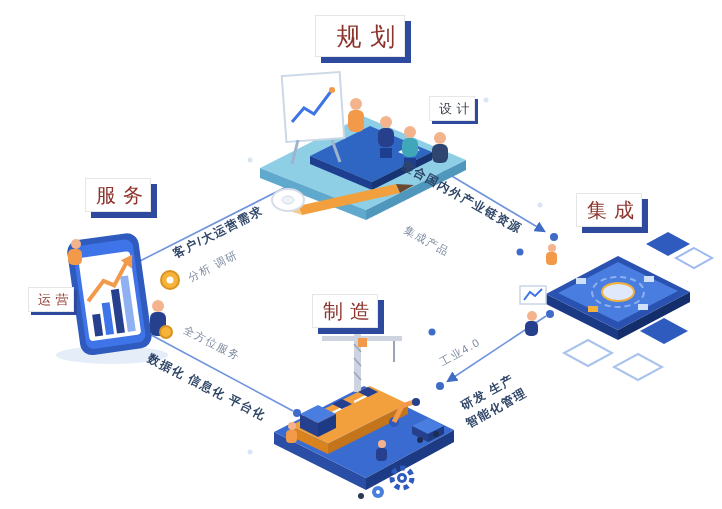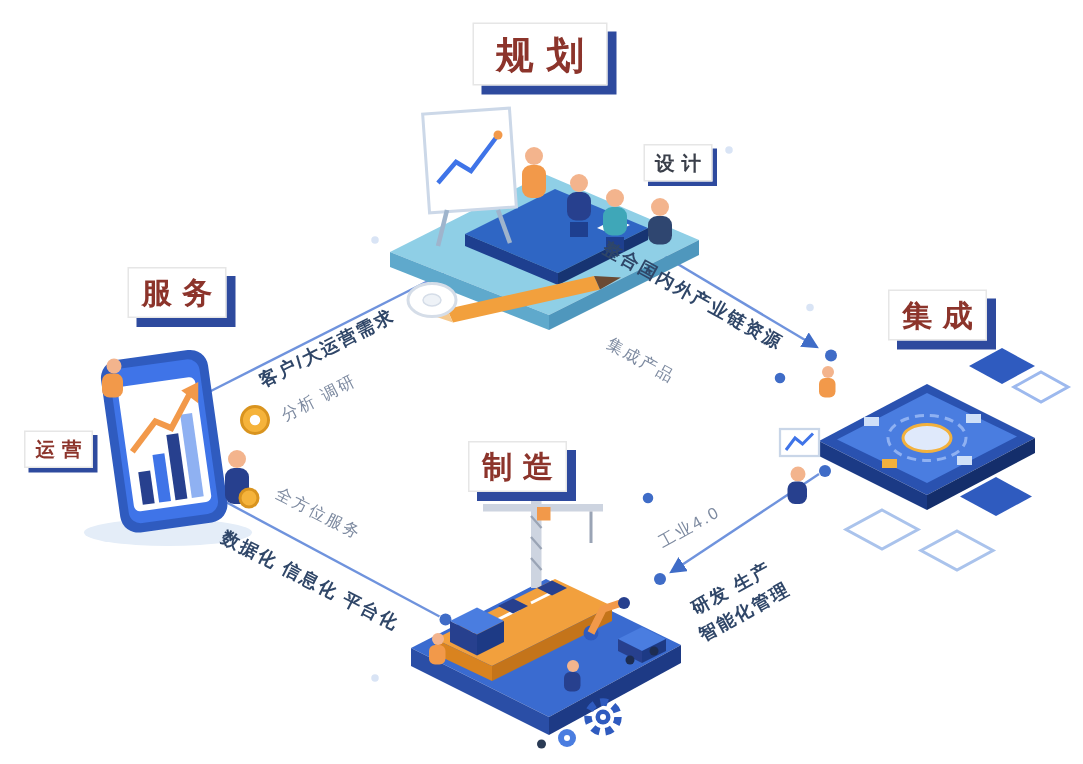--- a/index.html
+++ b/index.html
@@ -15,8 +15,8 @@
   .title-box {
     position:absolute; z-index:4; background:#ffffff;
     border:1px solid #e6e6e6; box-shadow:6px 6px 0 #2e4a9e;
-    display:flex; align-items:center; justify-content:center;
-    font-weight:bold; color:#8c342b;
+    display:flex; align-items:center; justify-content:flex-end;
+    font-weight:normal; color:#8c342b;
     letter-spacing:0.35em; text-indent:0.35em;
   }
   .title-lg { width:88px; height:40px; font-size:25px; }

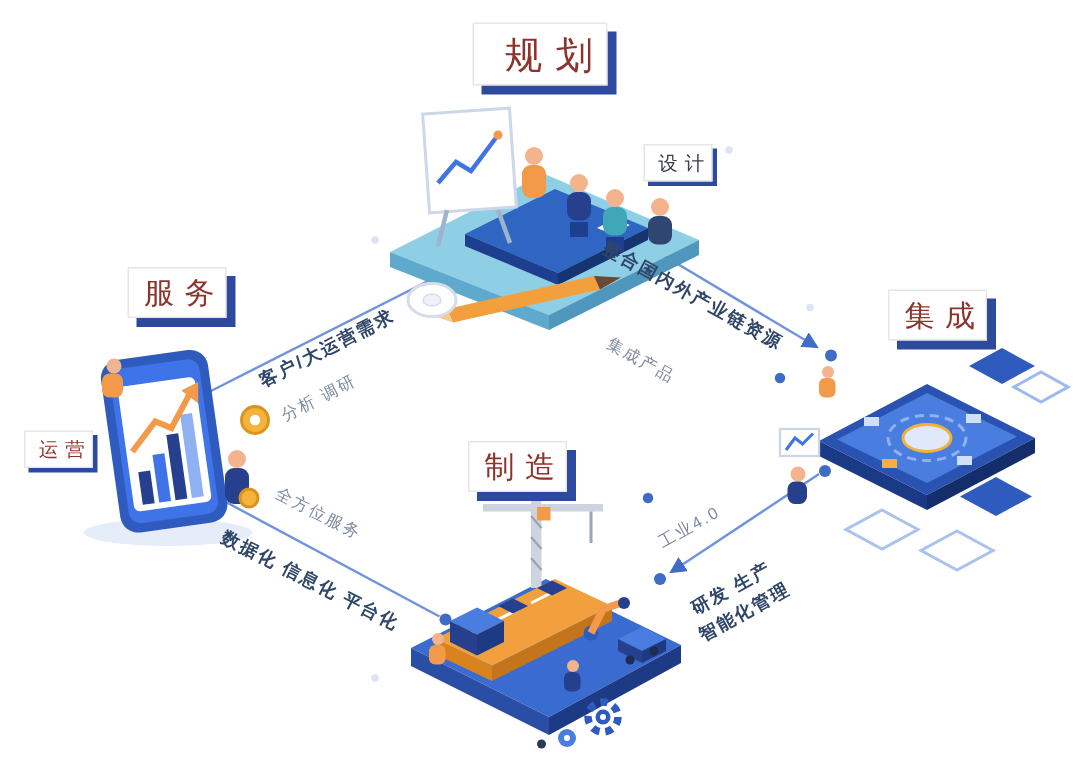--- a/index.html
+++ b/index.html
@@ -234,7 +234,7 @@
   <div class="title-box title-md" style="left:85px;top:178px">
     <span>服务</span>
   </div>
-  <div class="title-box title-md" style="left:592px;top:193px">
+  <div class="title-box title-md" style="left:576px;top:193px">
     <span>集成</span>
   </div>
   <div class="title-box title-md" style="left:312px;top:294px">

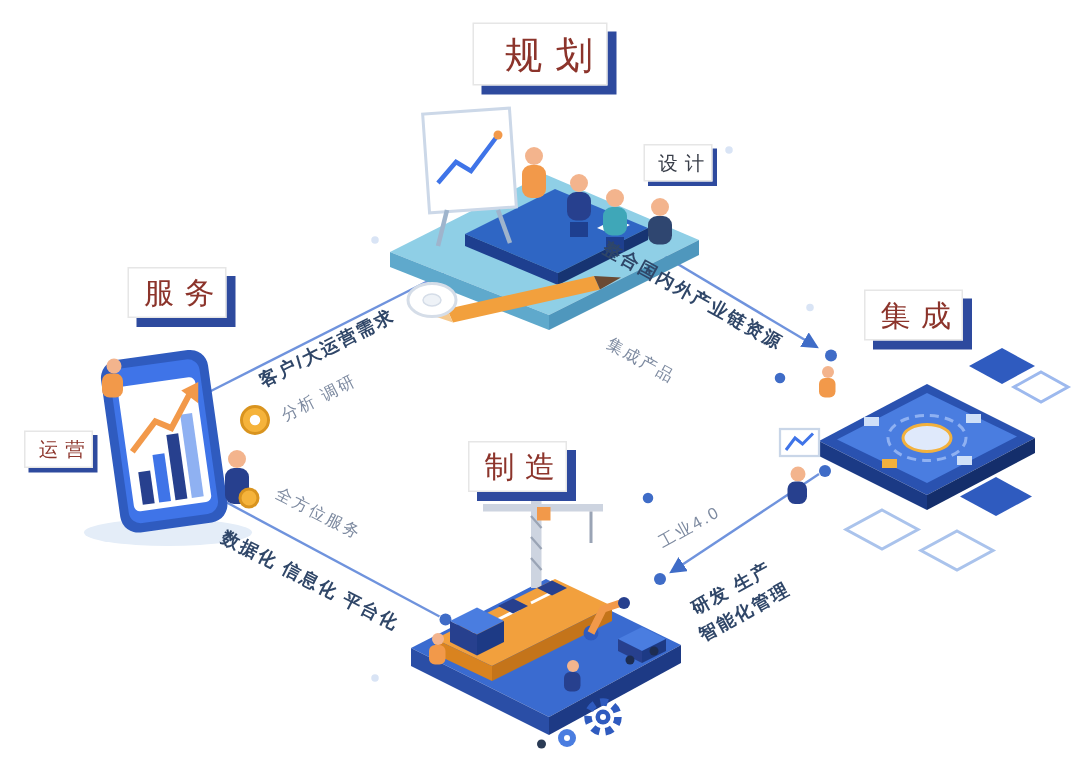--- a/index.html
+++ b/index.html
@@ -243,7 +243,7 @@
   <div class="title-box title-sm dark-text" style="left:429px;top:96px">
     <span>设计</span>
   </div>
-  <div class="title-box title-sm" style="left:16px;top:287px">
+  <div class="title-box title-sm" style="left:28px;top:287px">
     <span>运营</span>
   </div>
 

